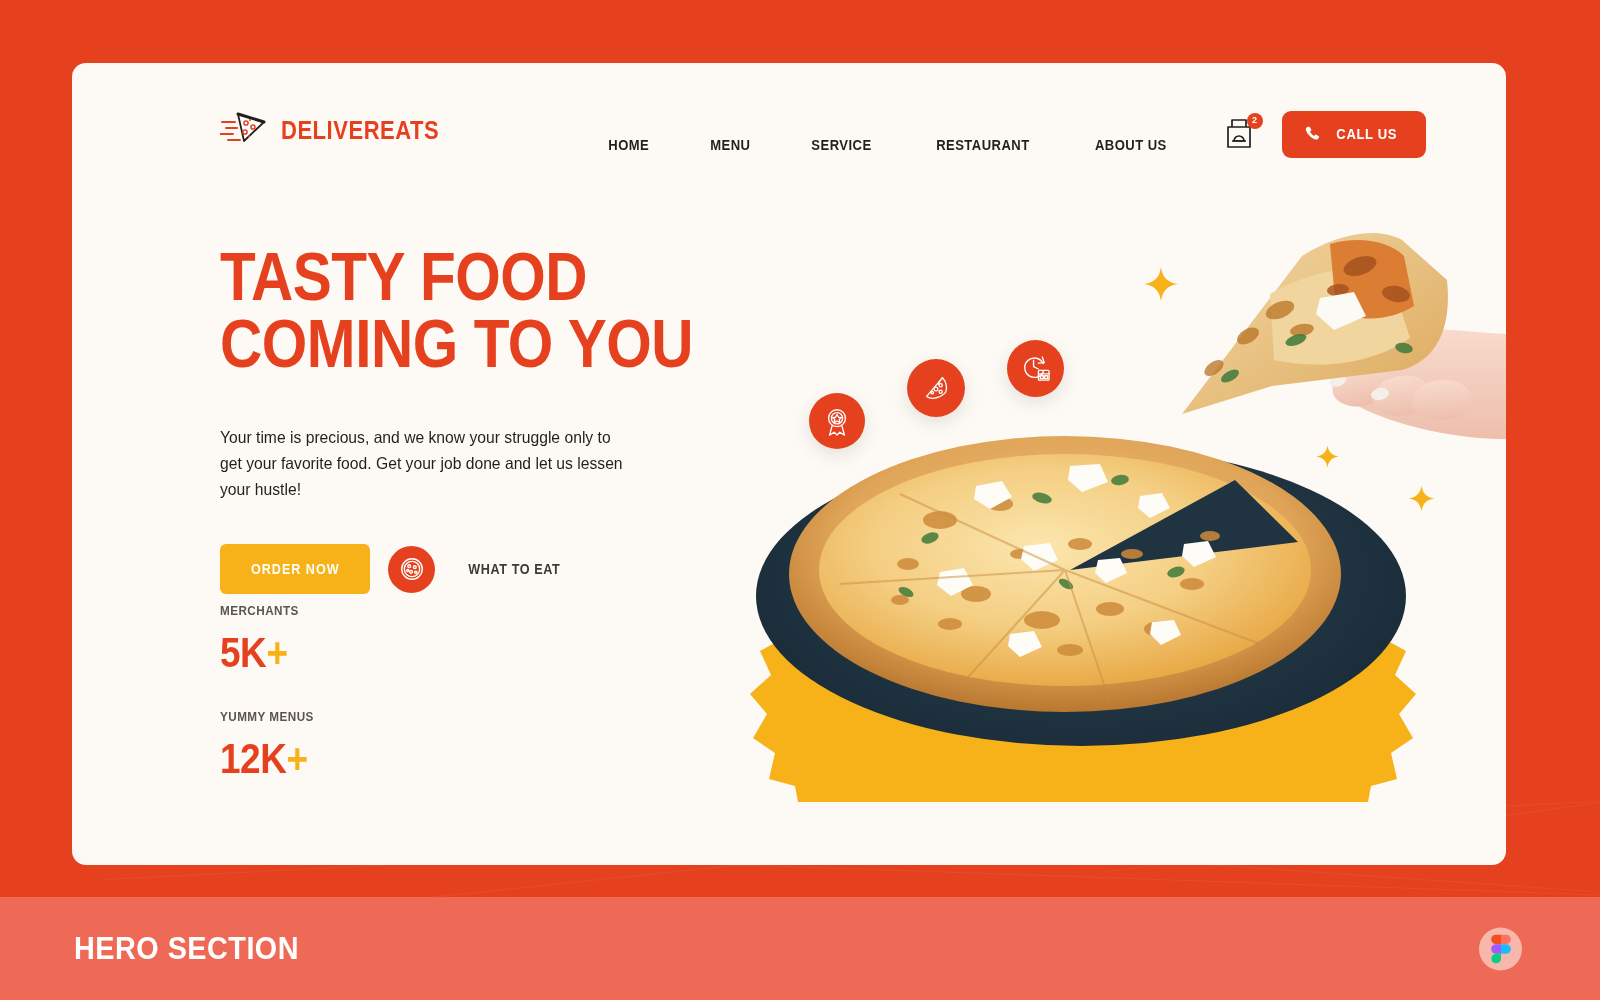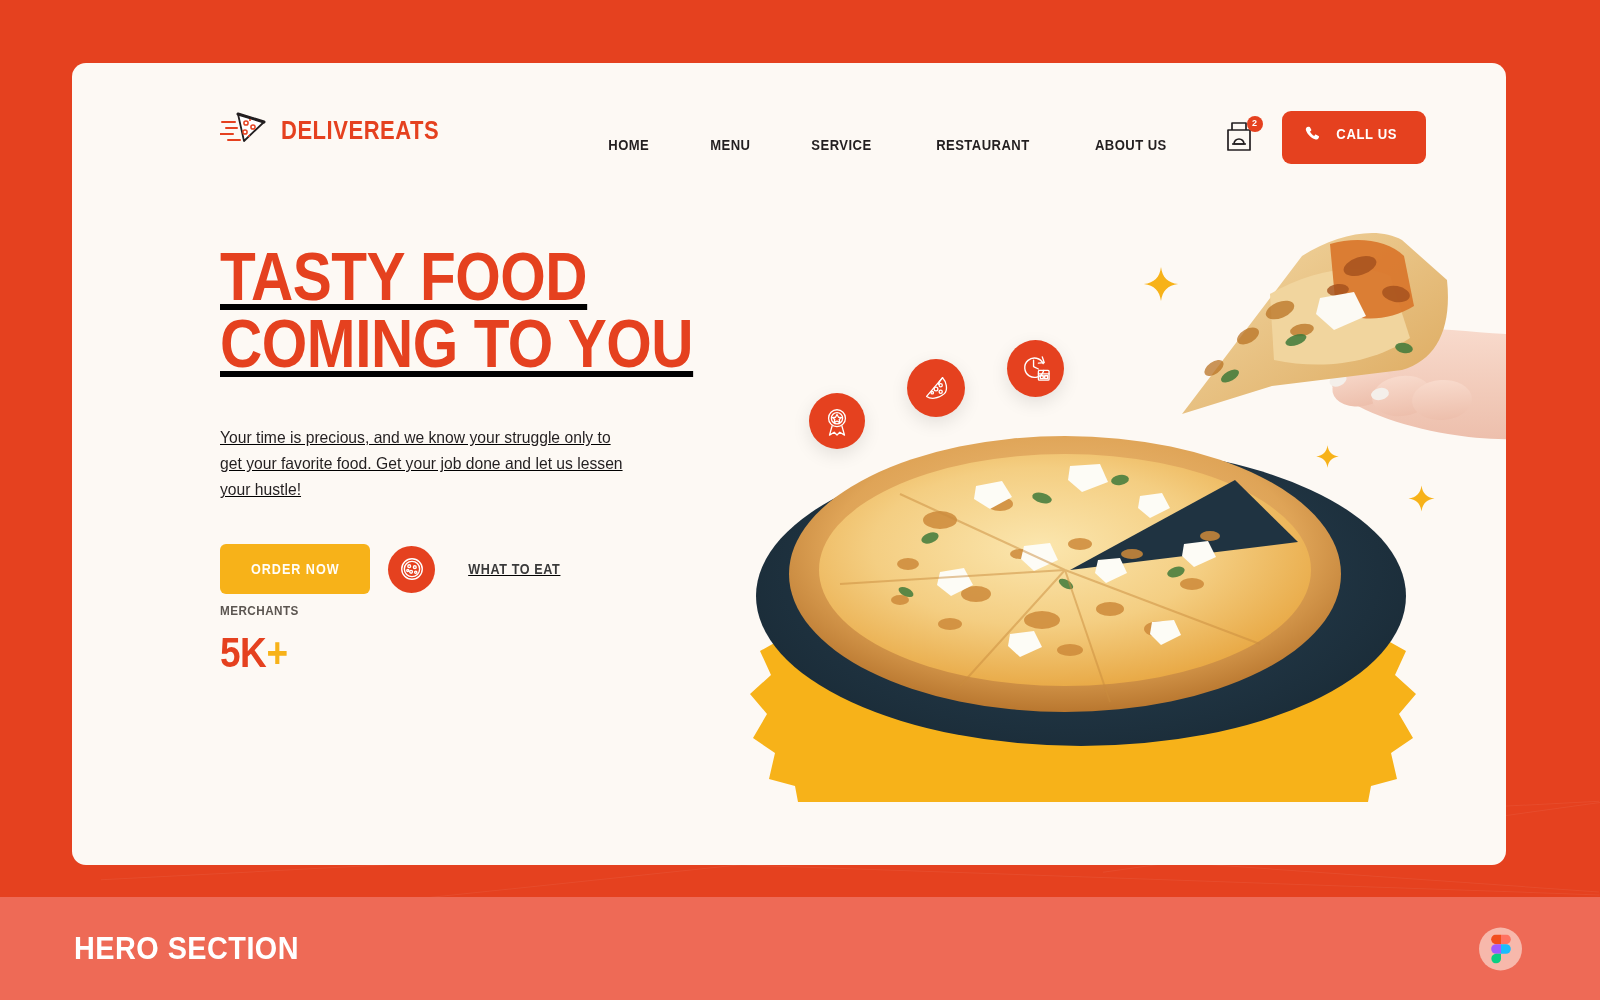--- a/index.html
+++ b/index.html
@@ -129,7 +129,7 @@
     color: #fff;
     border: none;
     border-radius: 9px;
-    padding: 14px 26px 22px 22px;
+    padding: 14px 26px 16px 22px;
     font-size: 14.5px;
     font-weight: 700;
     letter-spacing: 0.7px;

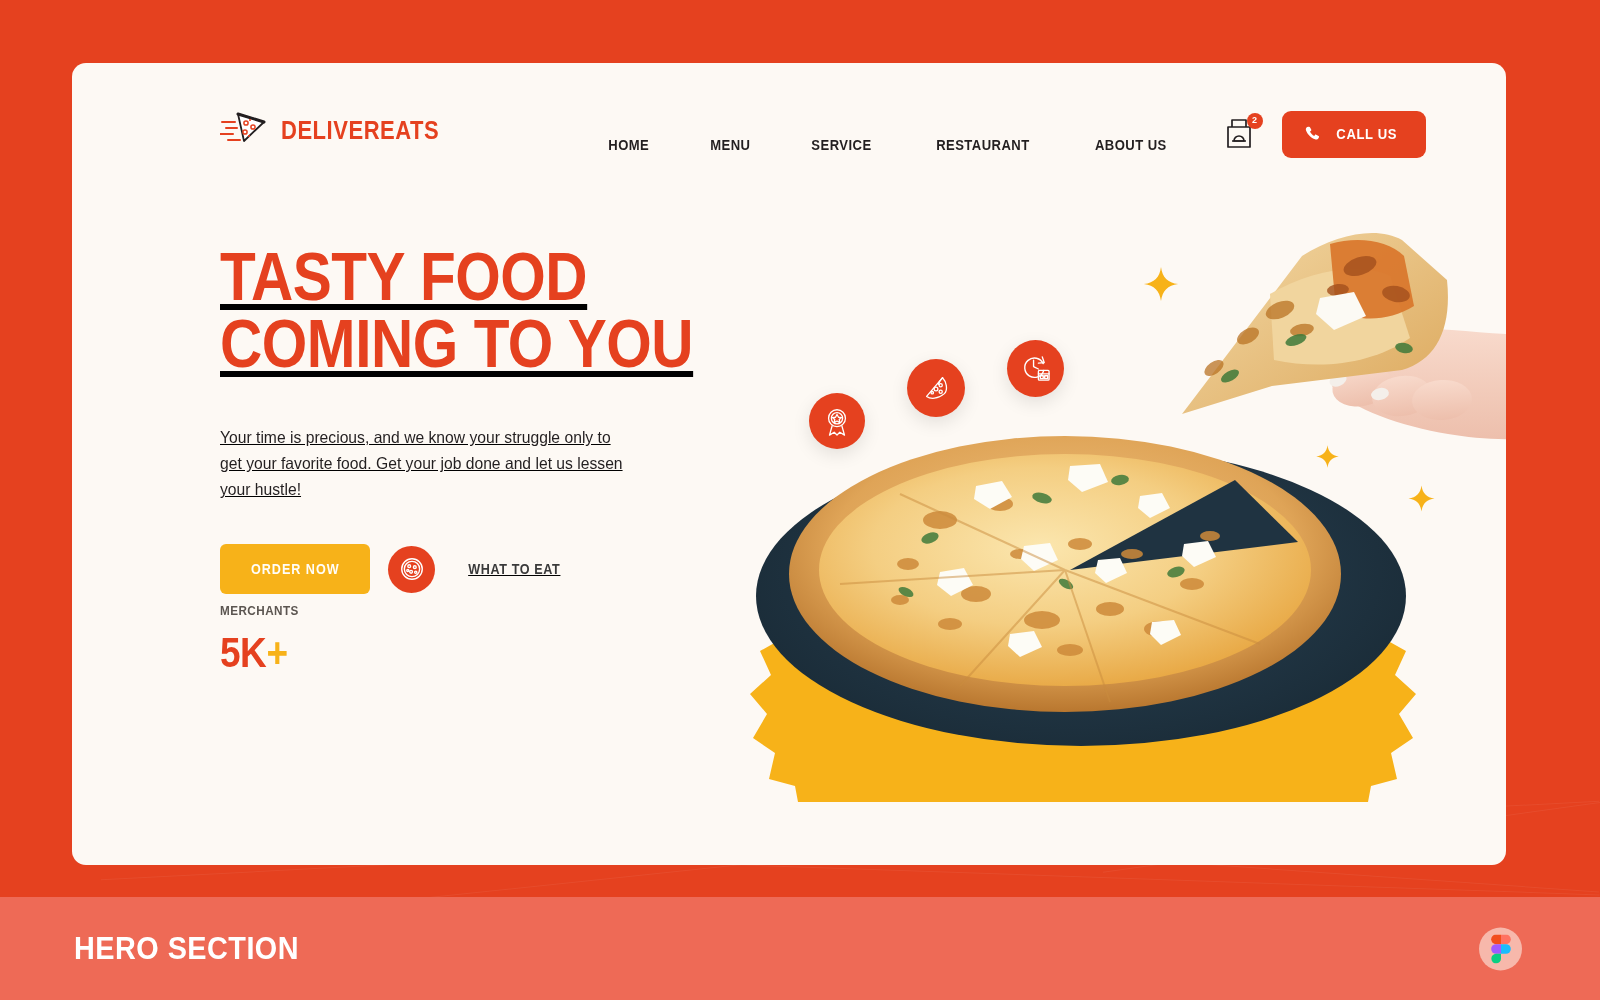--- a/index.html
+++ b/index.html
@@ -144,7 +144,6 @@
     left: 148px;
     top: 180px;
     width: 470px;
-    text-decoration: underline;
   }
 
   .headline {

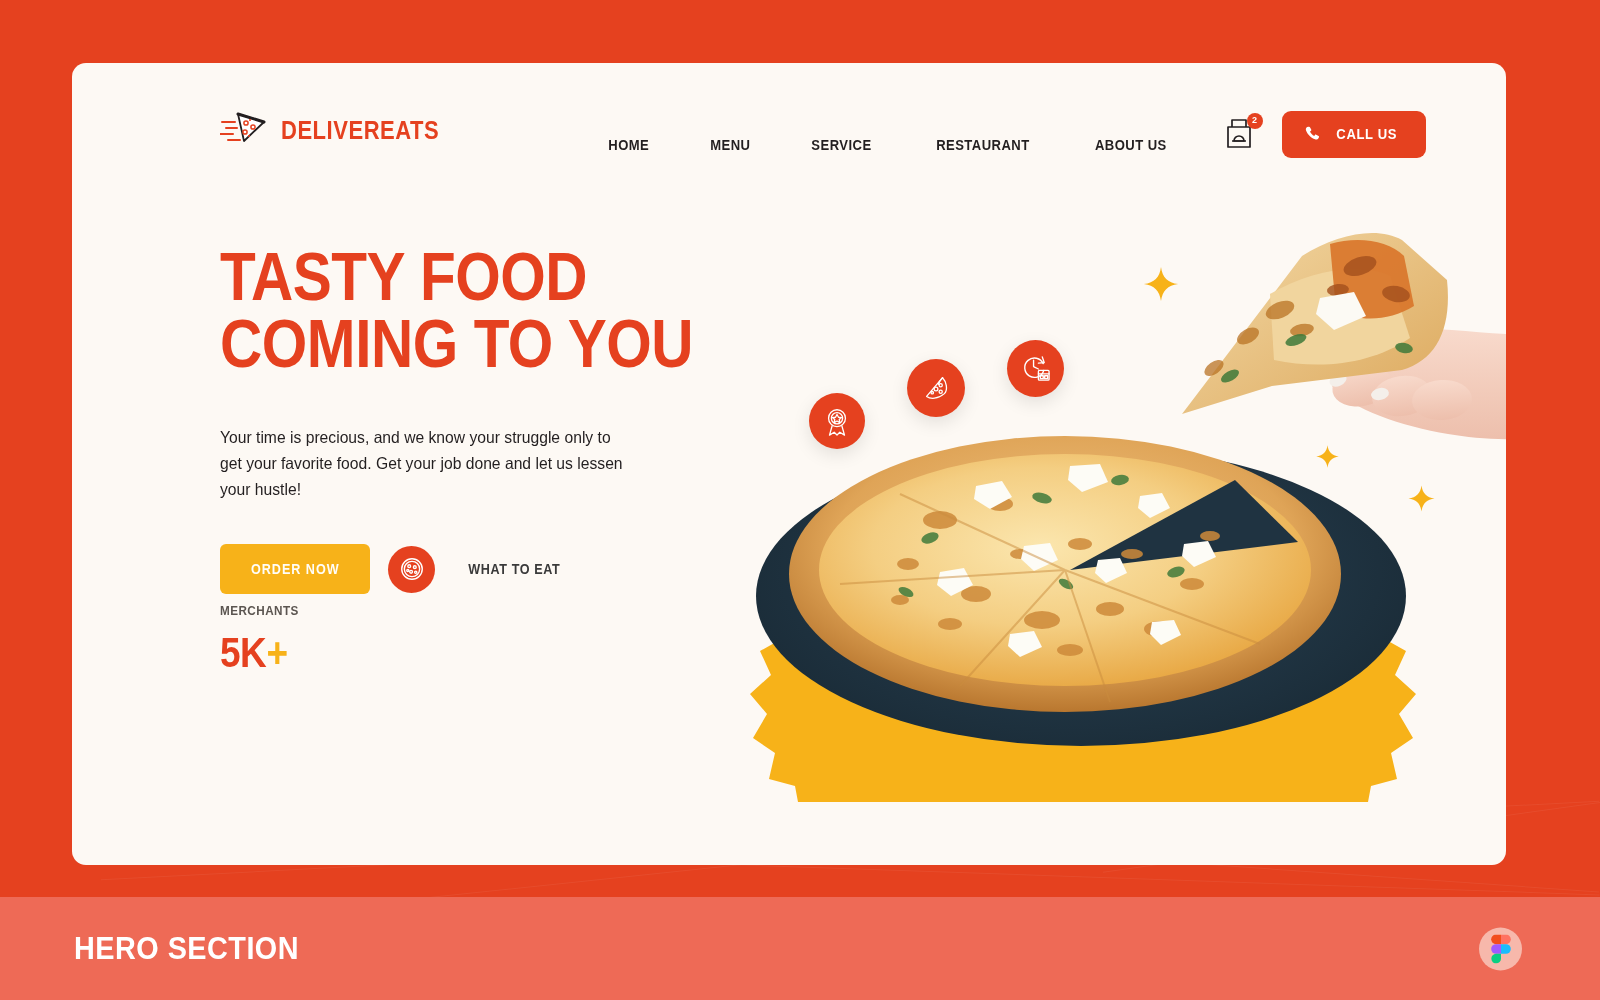--- a/index.html
+++ b/index.html
@@ -448,6 +448,12 @@
         <span>5K</span><span class="stat-plus">+</span>
       </div>
     </div>
+    <div>
+      <div class="stat-label">YUMMY MENUS</div>
+      <div class="stat-value">
+        <span>12K</span><span class="stat-plus">+</span>
+      </div>
+    </div>
   </div>
 
   <div class="hero-art">

